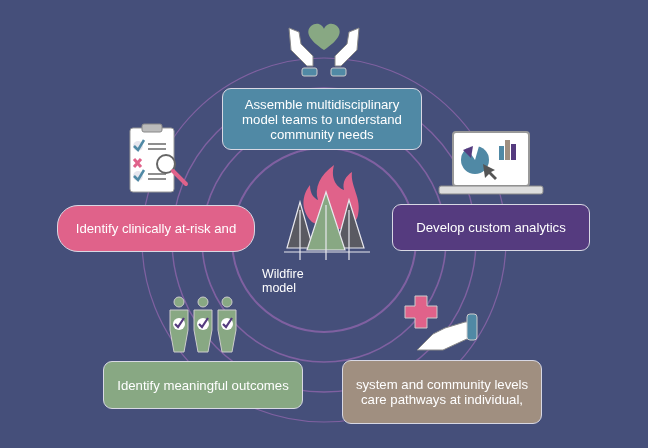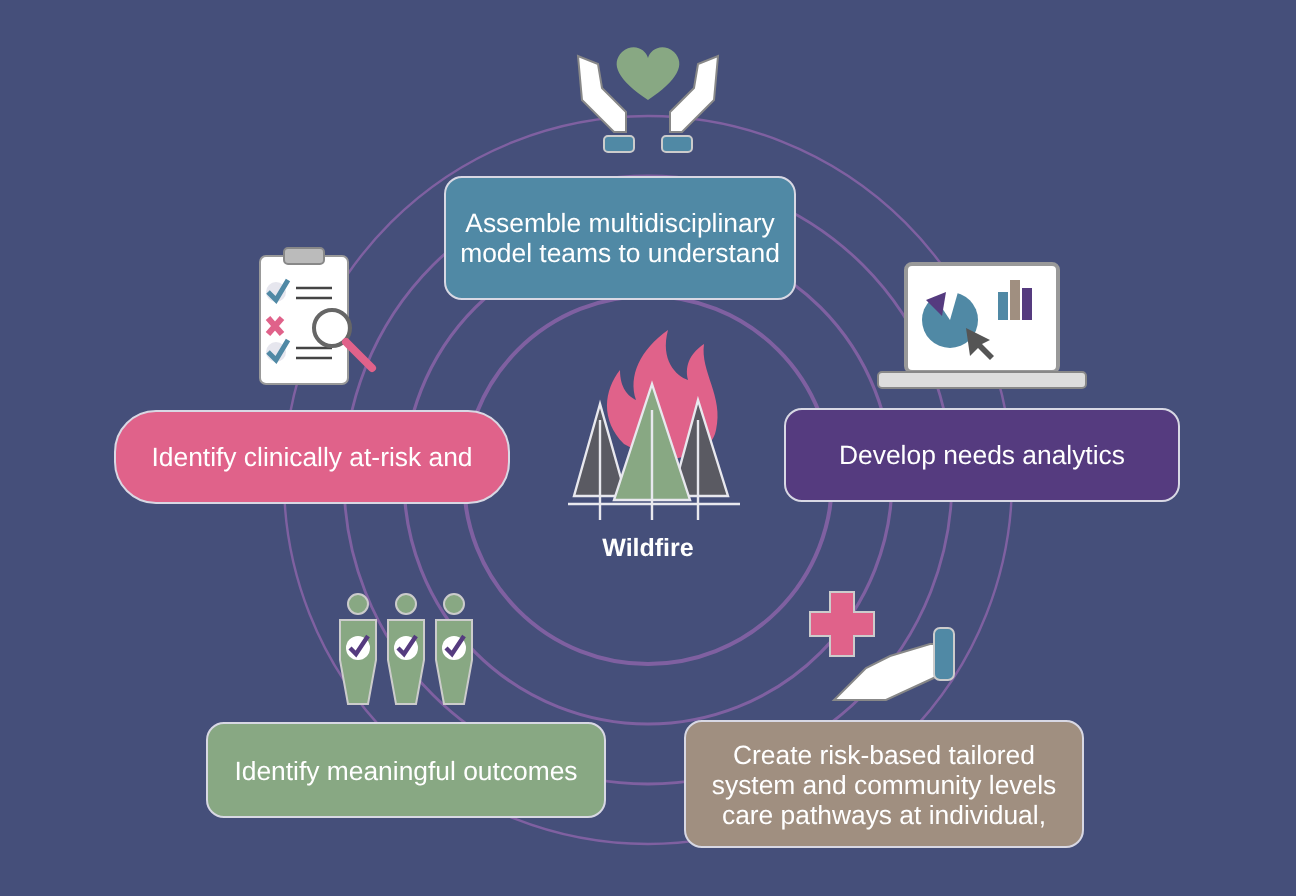--- a/index.html
+++ b/index.html
@@ -44,7 +44,7 @@
   <rect x="15" y="48" width="15" height="8" rx="2" fill="#5089a5" stroke="#ccc"></rect>
   <rect x="44" y="48" width="15" height="8" rx="2" fill="#5089a5" stroke="#ccc"></rect>
 </svg>
-<div class="box" style="left:222px;top:88px;width:176px;height:62px;background:#5089a5;">
+<div class="box" style="left:222px;top:88px;width:200px;height:62px;background:#5089a5;">
   <div>
     <div>Assemble multidisciplinary</div>
     <div>model teams to understand</div>

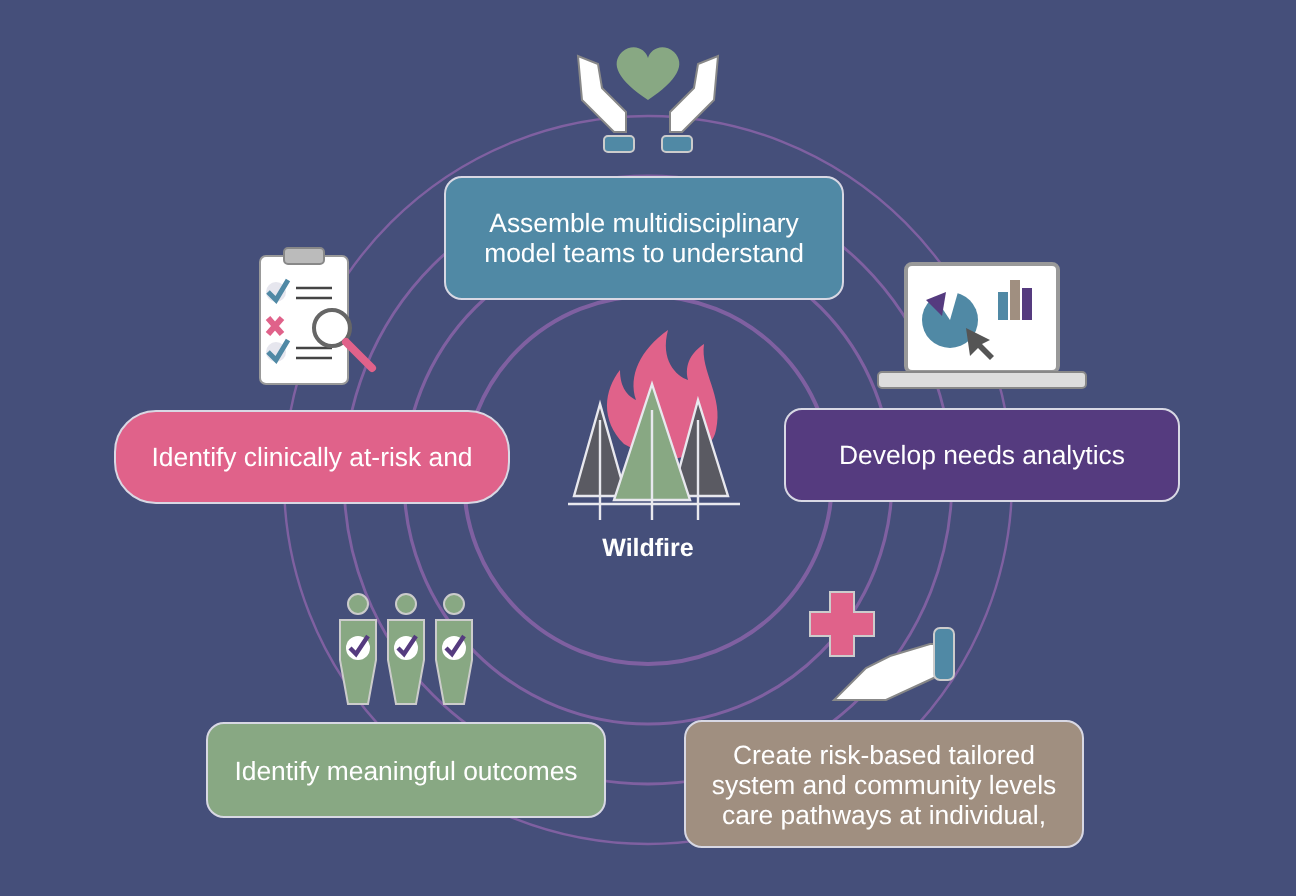--- a/index.html
+++ b/index.html
@@ -48,6 +48,7 @@
   <div>
     <div>Assemble multidisciplinary</div>
     <div>model teams to understand</div>
+    <div>community needs</div>
   </div>
 </div>
 

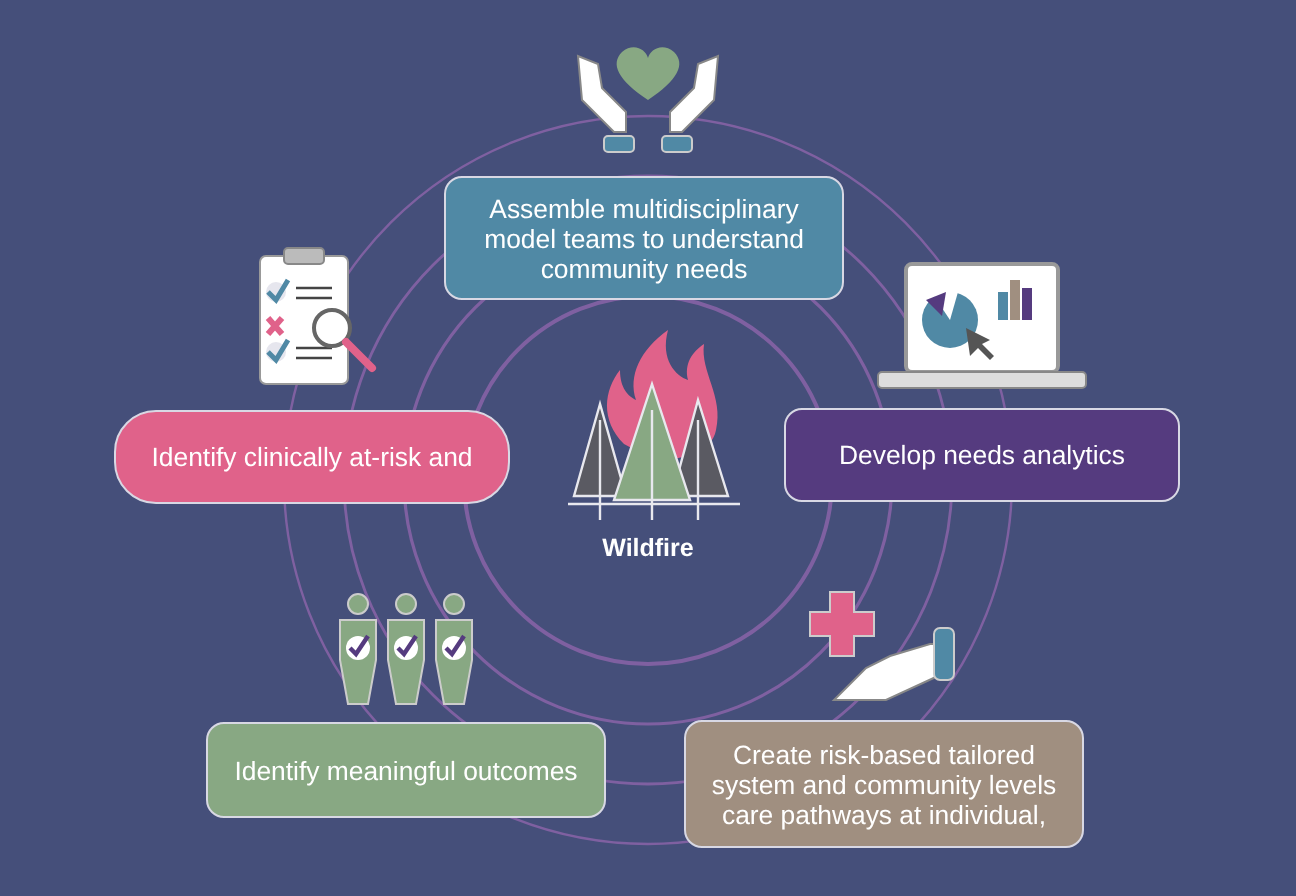--- a/index.html
+++ b/index.html
@@ -88,7 +88,7 @@
 </svg>
 <div class="box" style="left:392px;top:204px;width:198px;height:47px;background:#553b7f;">
   <div>
-    <div>Develop needs analytics</div>
+    <div>Develop custom analytics</div>
   </div>
 </div>
 

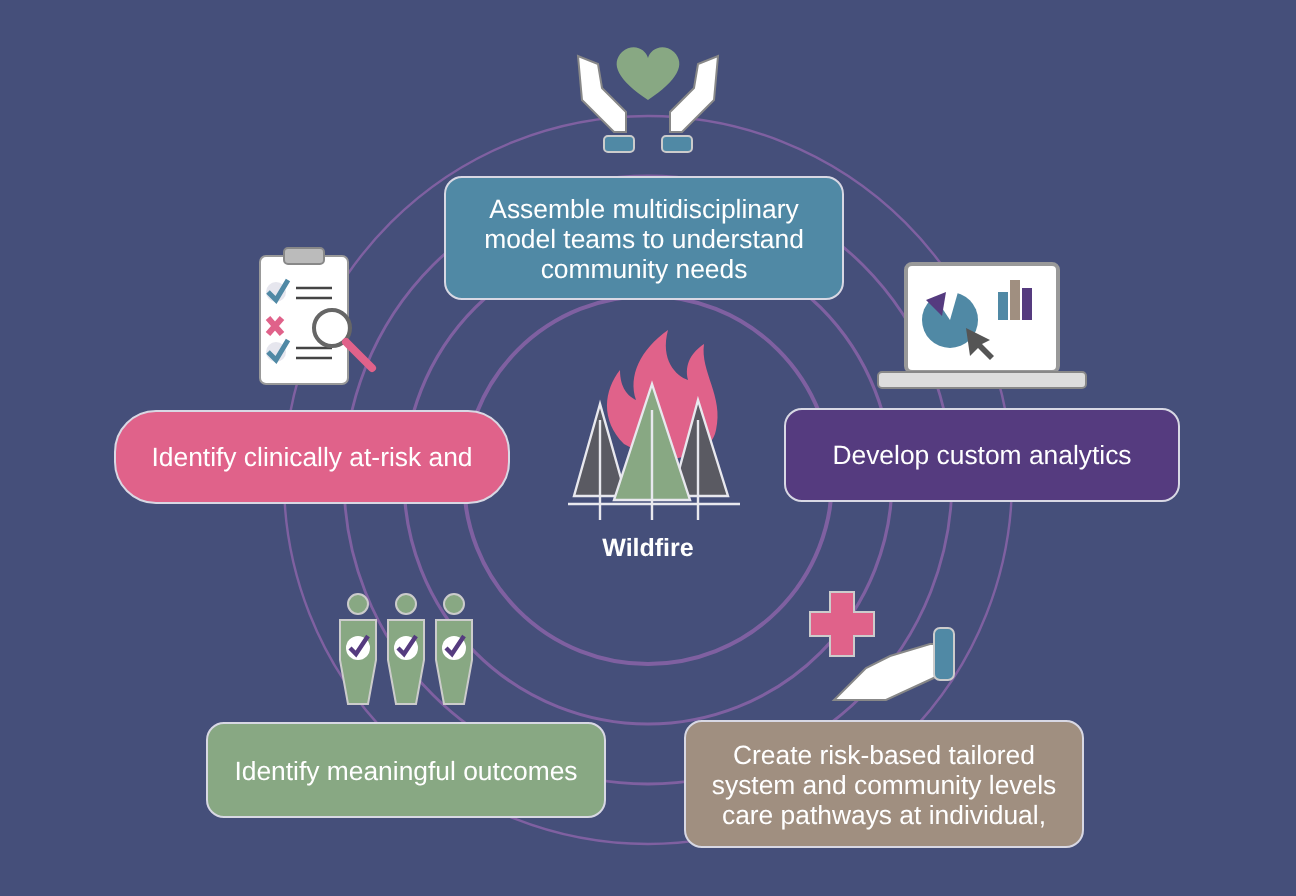--- a/index.html
+++ b/index.html
@@ -7,7 +7,7 @@
   #rings { position:absolute; left:0; top:0; width:648px; height:448px; }
   .box { position:absolute; border:1.5px solid #d8d8e4; border-radius:9px; color:#fff; text-align:center; font-size:13.2px; line-height:15px; display:flex; align-items:center; justify-content:center; box-sizing:border-box; padding:0 6px; }
   .icon { position:absolute; }
-  .center-title { position:absolute; left:262px; top:267px; width:124px; text-align:center; color:#fff; font-weight:bold; font-size:12.5px; line-height:14px; }
+  .center-title { position:absolute; left:262px; top:267px; width:124px; color:#fff; font-weight:normal; font-size:12.5px; line-height:14px; }
 </style>
 </head>
 <body>

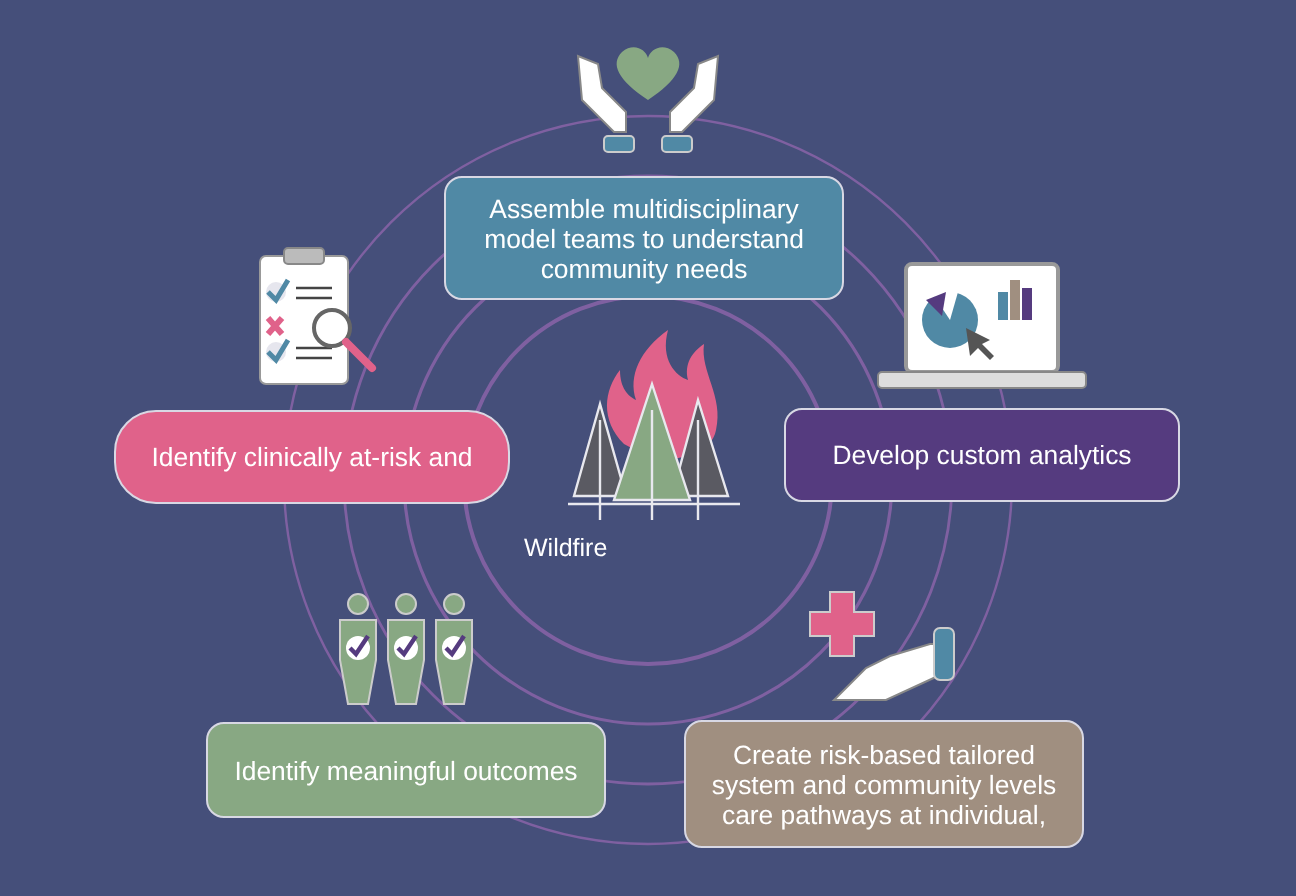--- a/index.html
+++ b/index.html
@@ -35,6 +35,7 @@
 </svg>
 <div class="center-title">
   <div>Wildfire</div>
+  <div>model</div>
 </div>
 
 <svg class="icon" style="left:287px;top:20px" width="74" height="60" viewBox="0 0 74 60">

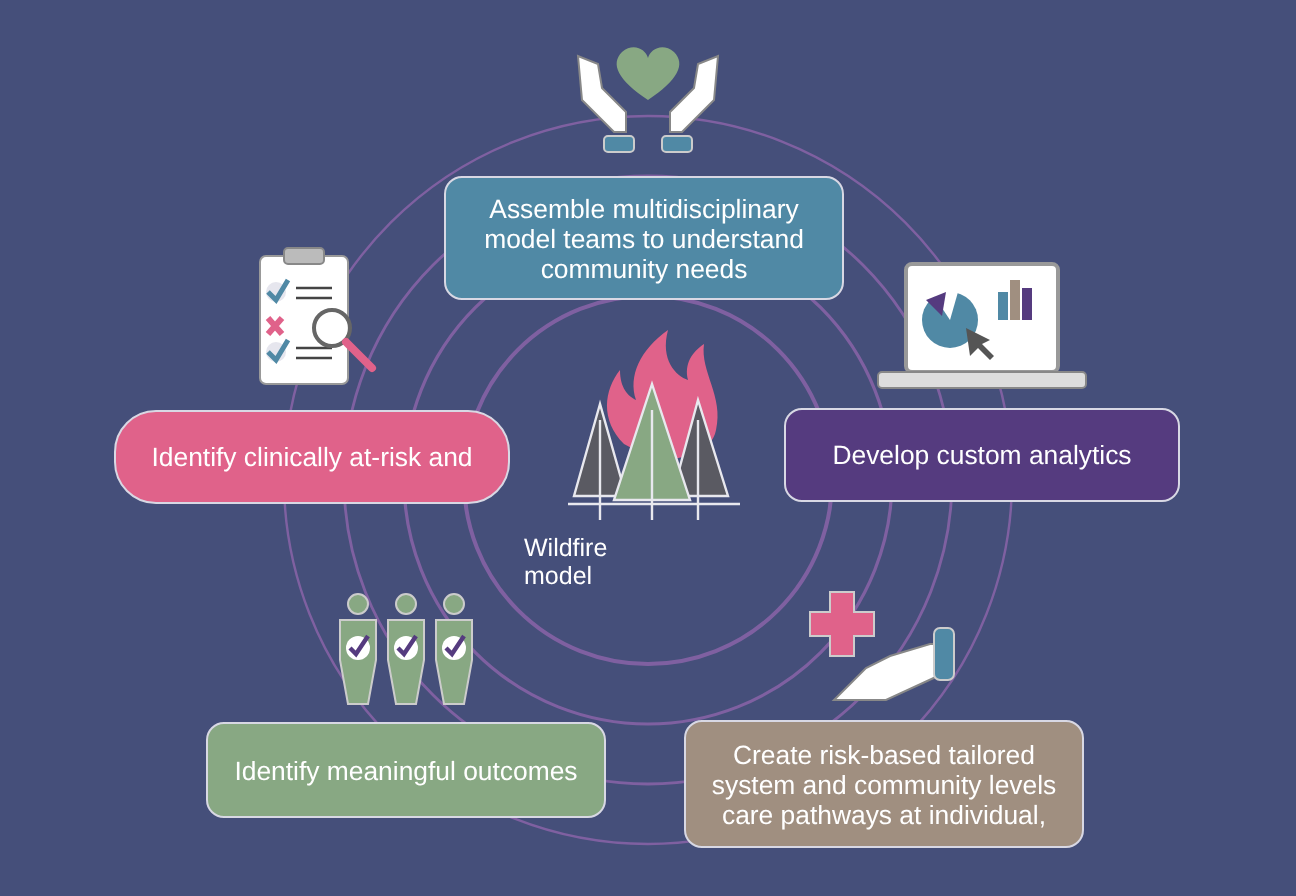--- a/index.html
+++ b/index.html
@@ -124,7 +124,6 @@
 </svg>
 <div class="box" style="left:342px;top:360px;width:200px;height:64px;background:#a08f80;">
   <div>
-    <div>Create risk-based tailored</div>
     <div>system and community levels</div>
     <div>care pathways at individual,</div>
   </div>

